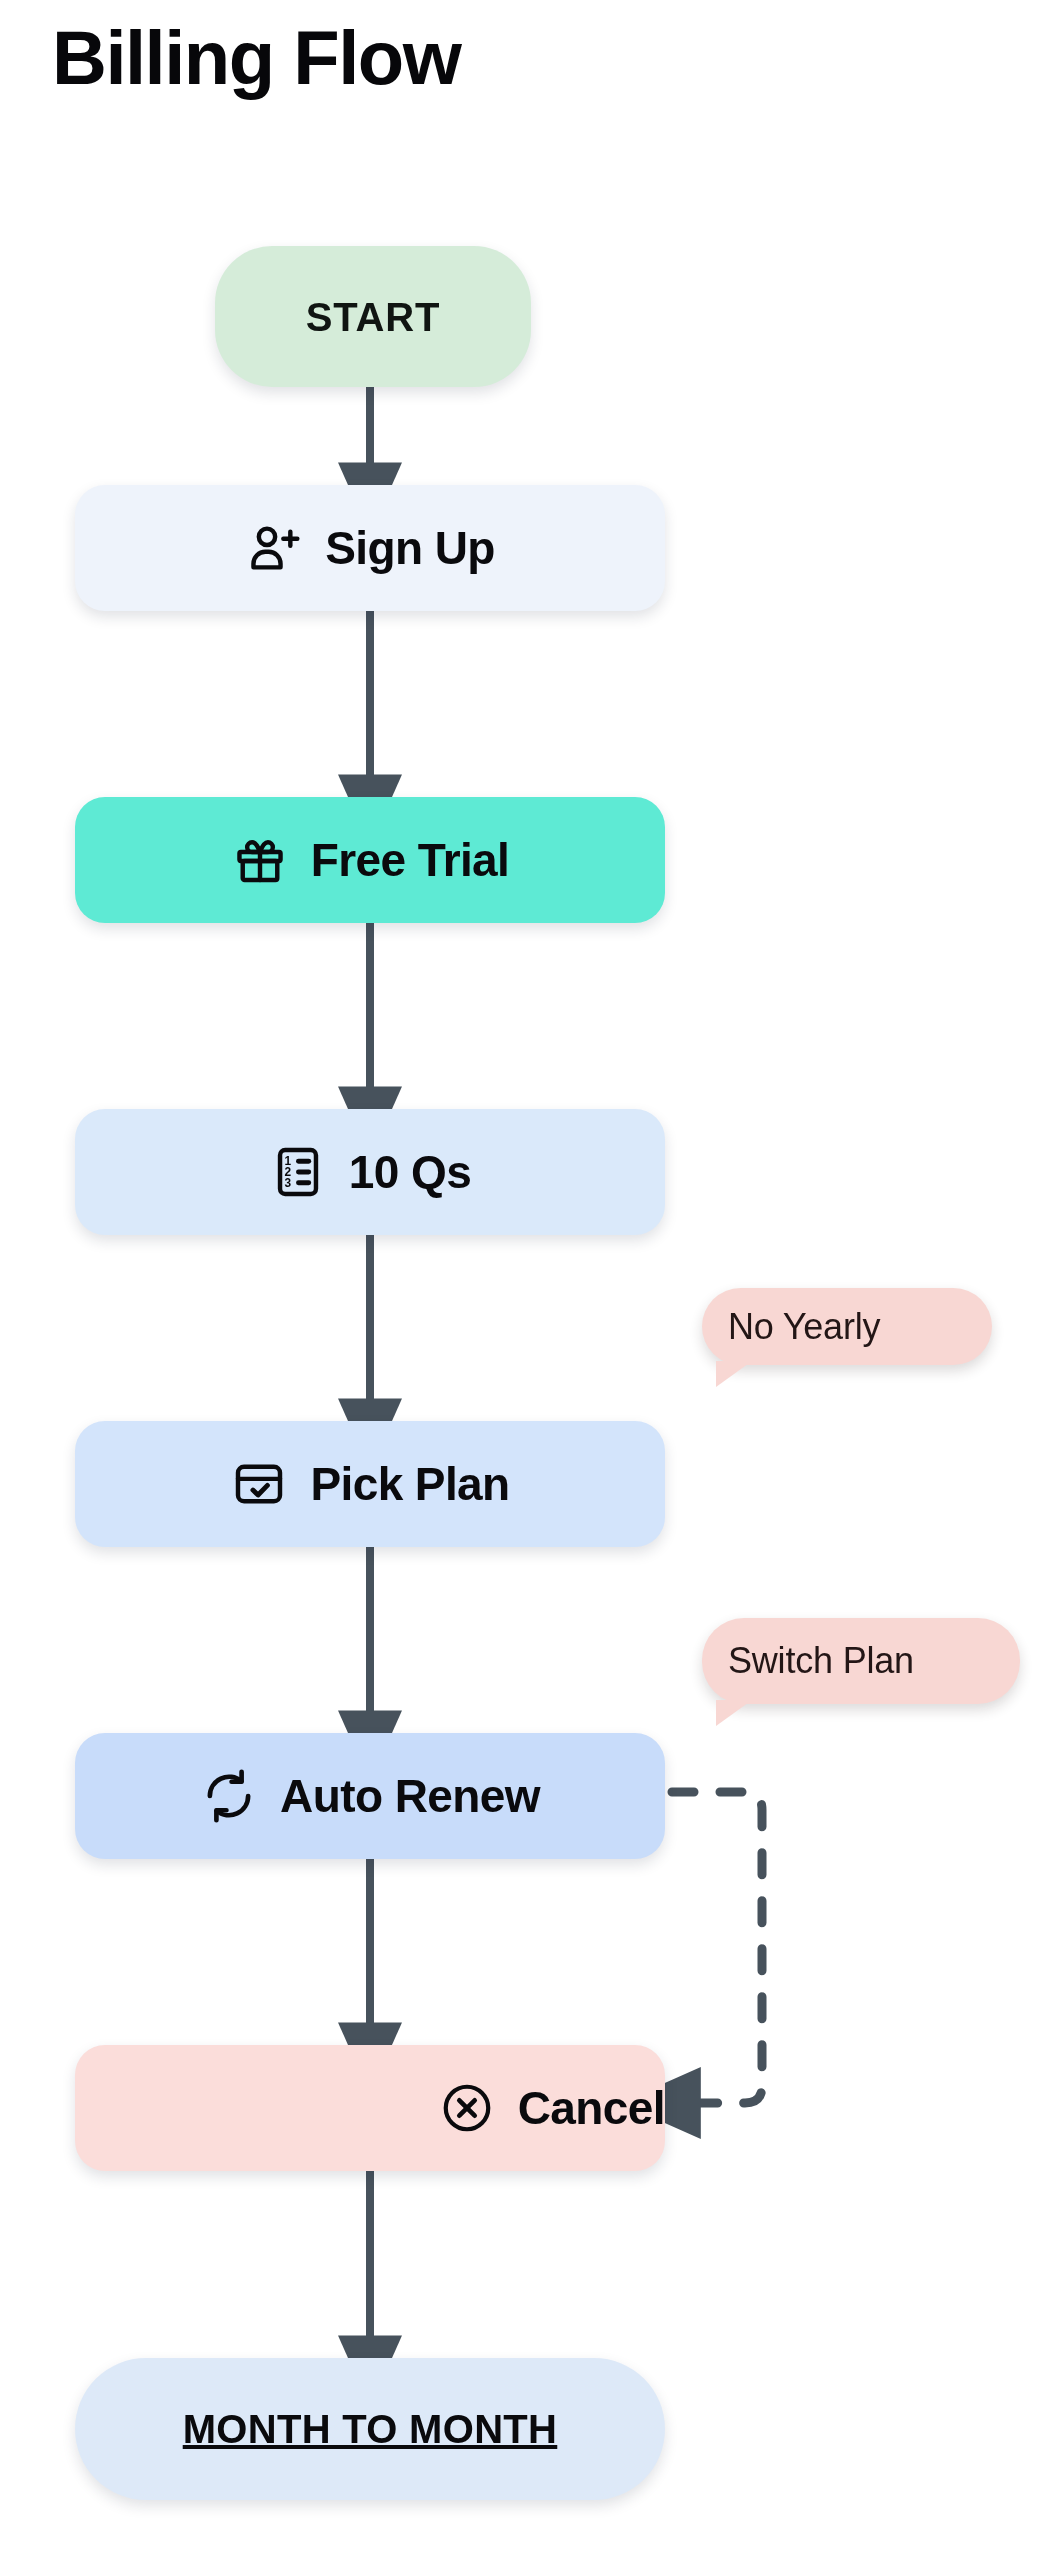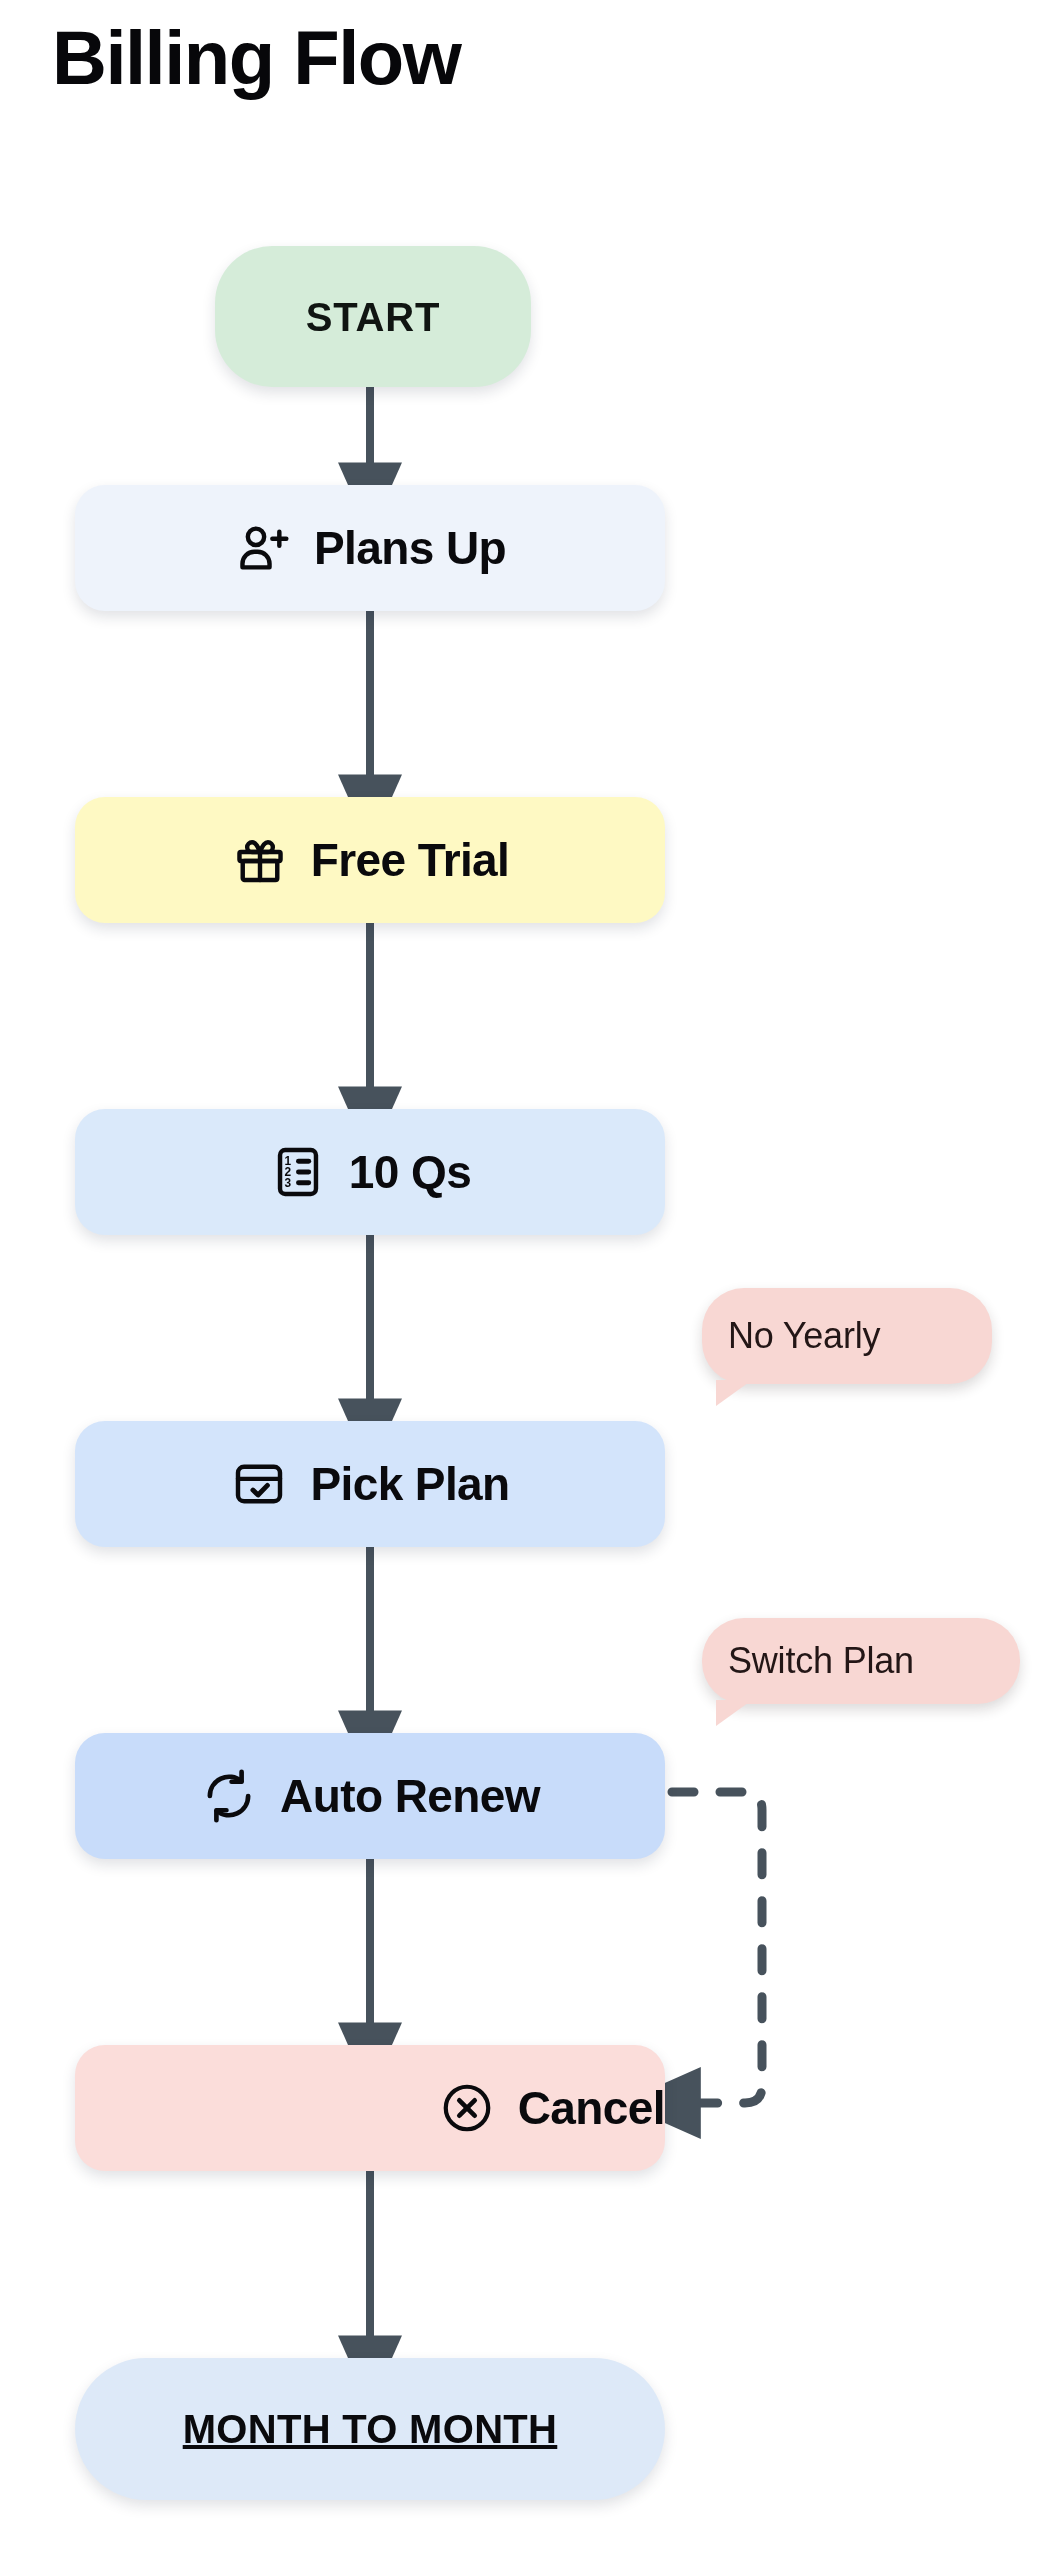--- a/index.html
+++ b/index.html
@@ -207,7 +207,7 @@
           <line x1="16" y1="8" x2="22" y2="8"></line>
         </svg>
       </span>
-      <span class="node-label">Plans Up</span>
+      <span class="node-label">Sign Up</span>
     </div>
   </div>
 

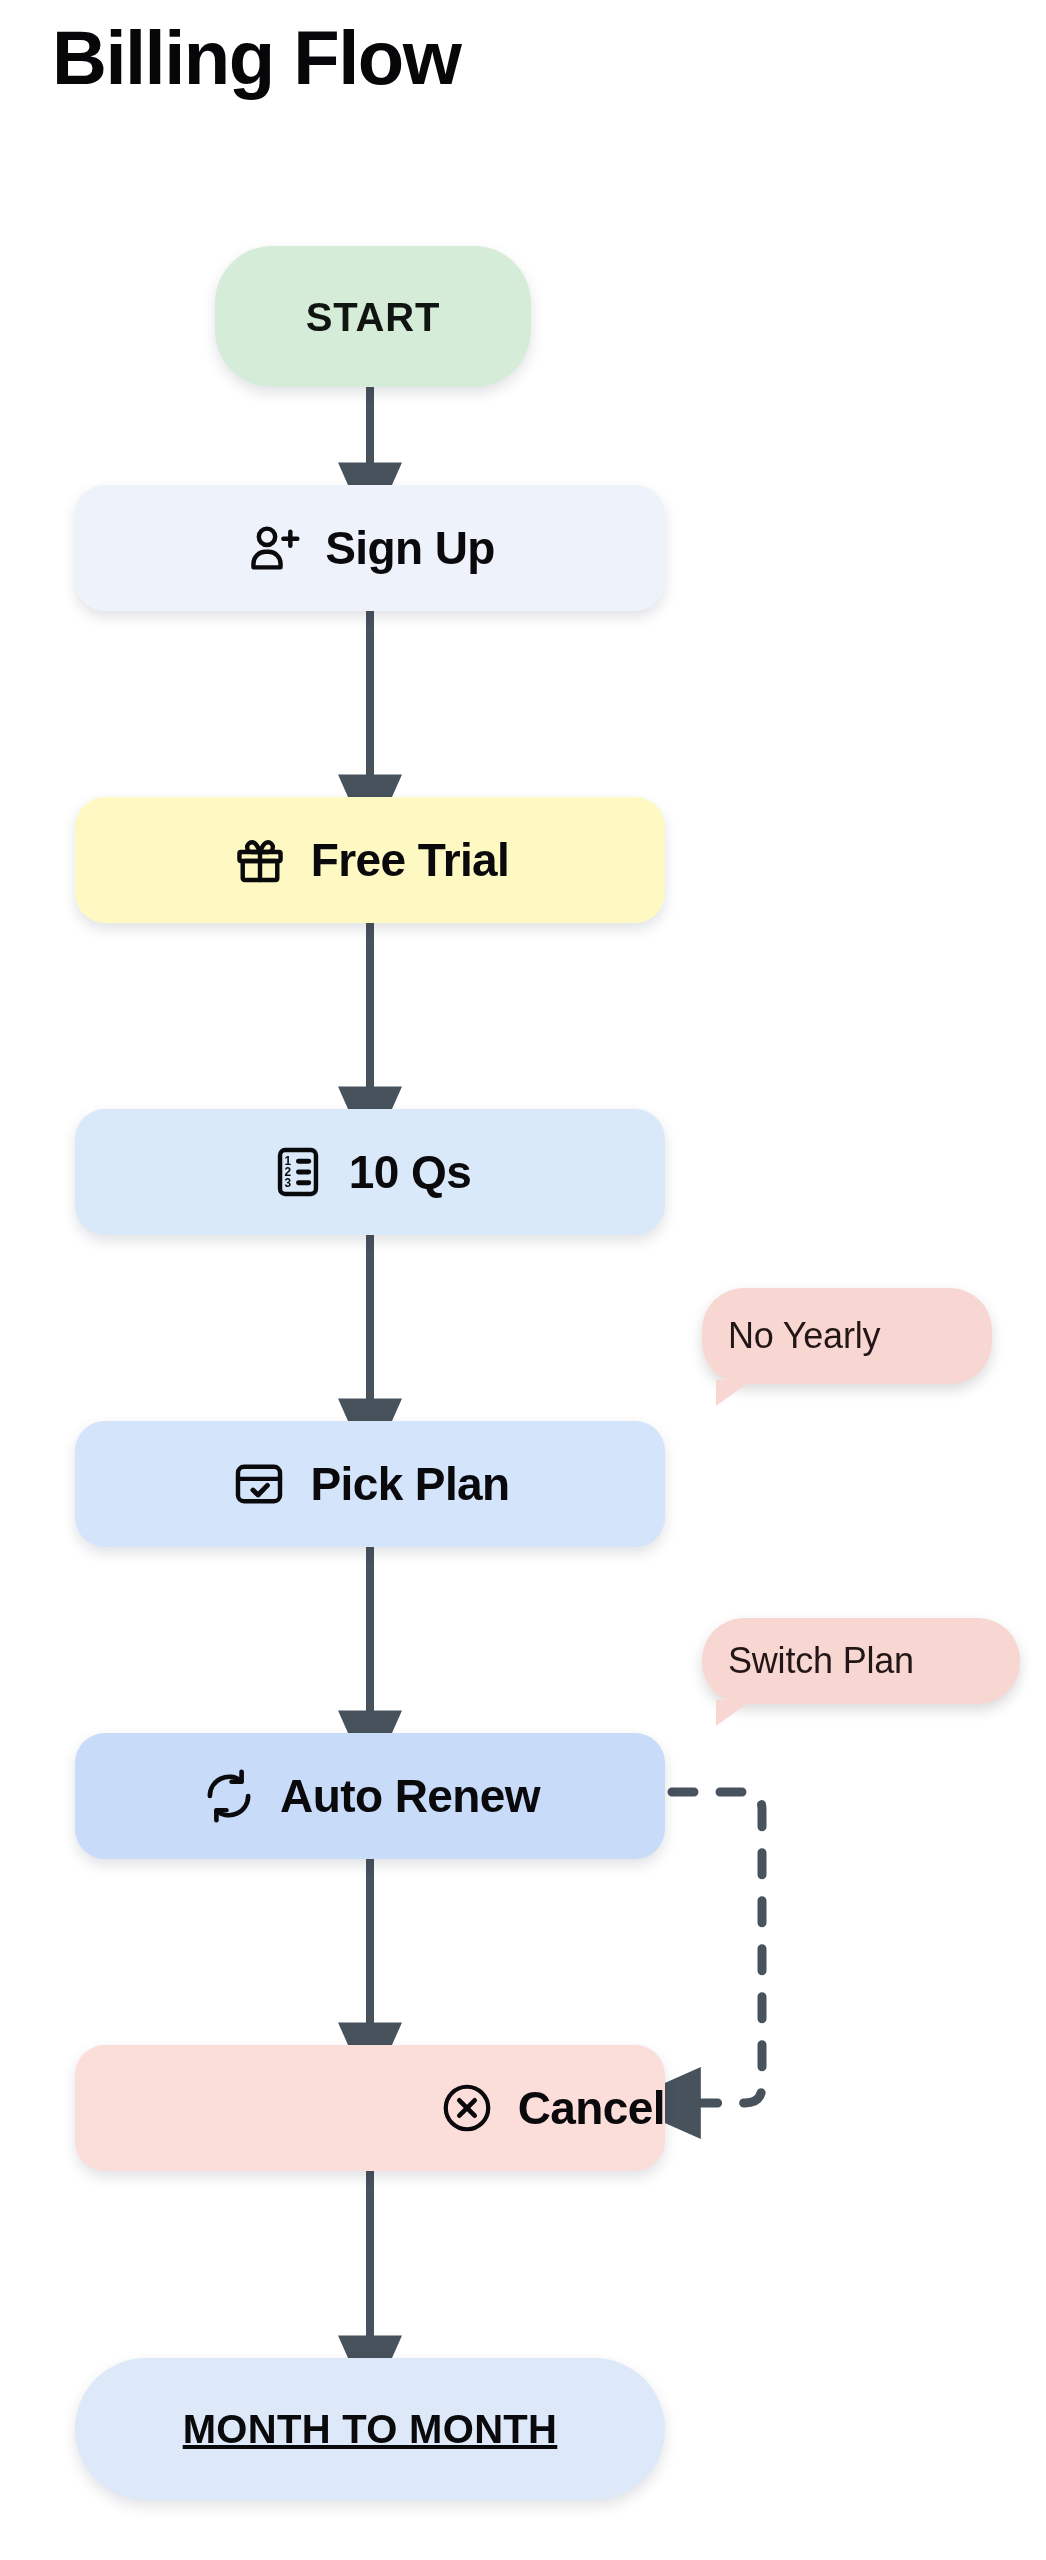--- a/index.html
+++ b/index.html
@@ -112,7 +112,7 @@
     border-radius: 30px;
   }
   #node-signup   { top: 485px;  background: #eef3fb; }
-  #node-trial    { top: 797px;  background: #fef9c3; }
+  #node-trial    { top: 797px;  background: #5eead4; }
   #node-questions{ top: 1109px; background: #dae9fa; }
   #node-plan     { top: 1421px; background: #d3e4fb; align-items: center; }
   #node-renew    { top: 1733px; background: #c8dcfa; }

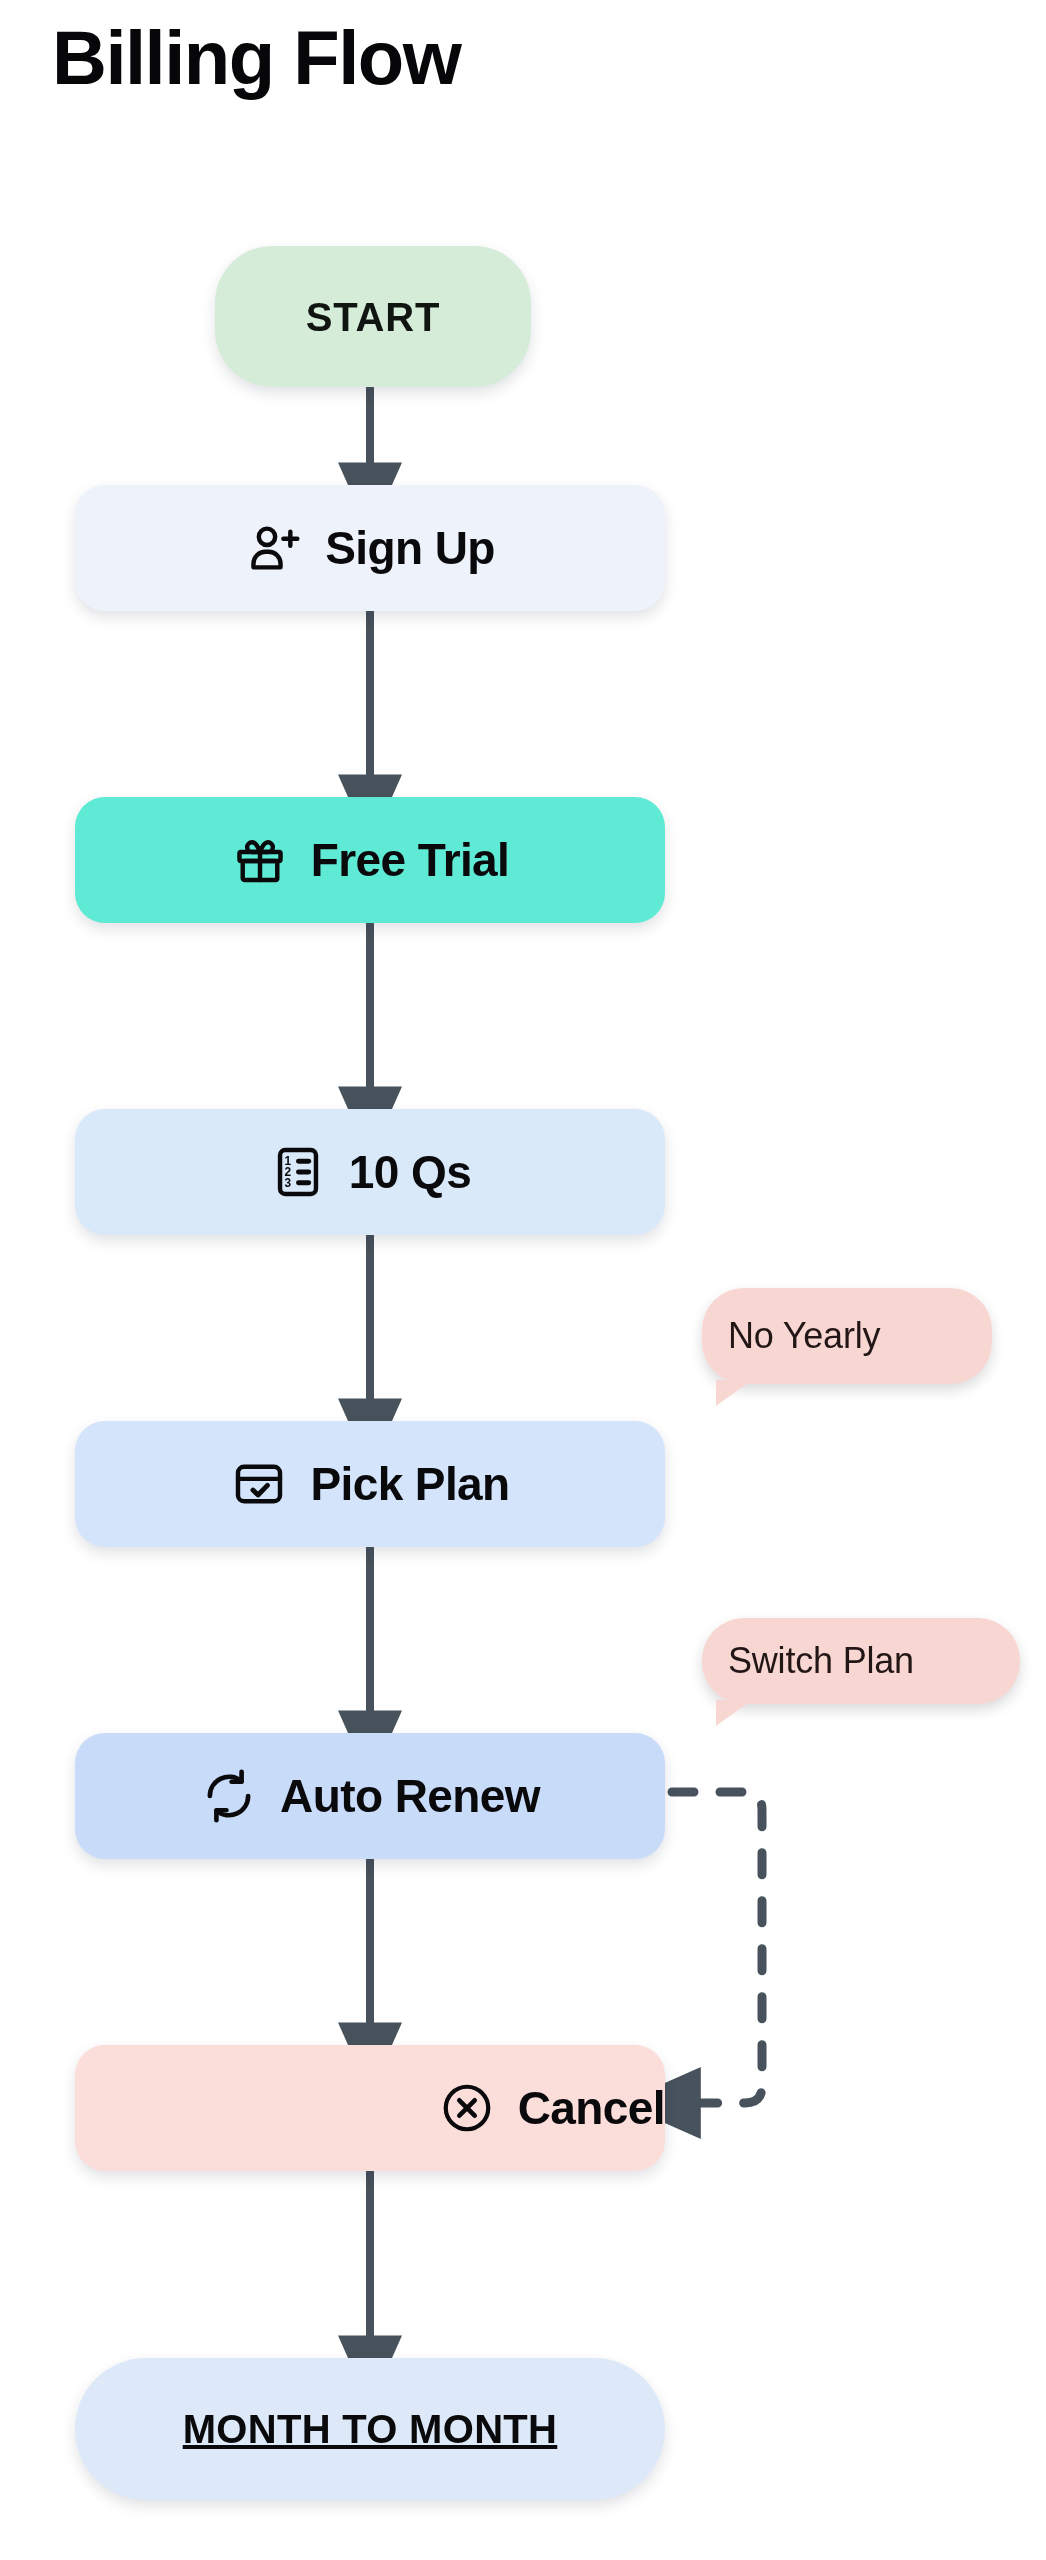--- a/index.html
+++ b/index.html
@@ -152,7 +152,7 @@
     left: 702px;
     top: 1288px;
     width: 290px;
-    height: 96px;
+    height: 77px;
   }
   #bubble-switch-plans {
     left: 702px;

